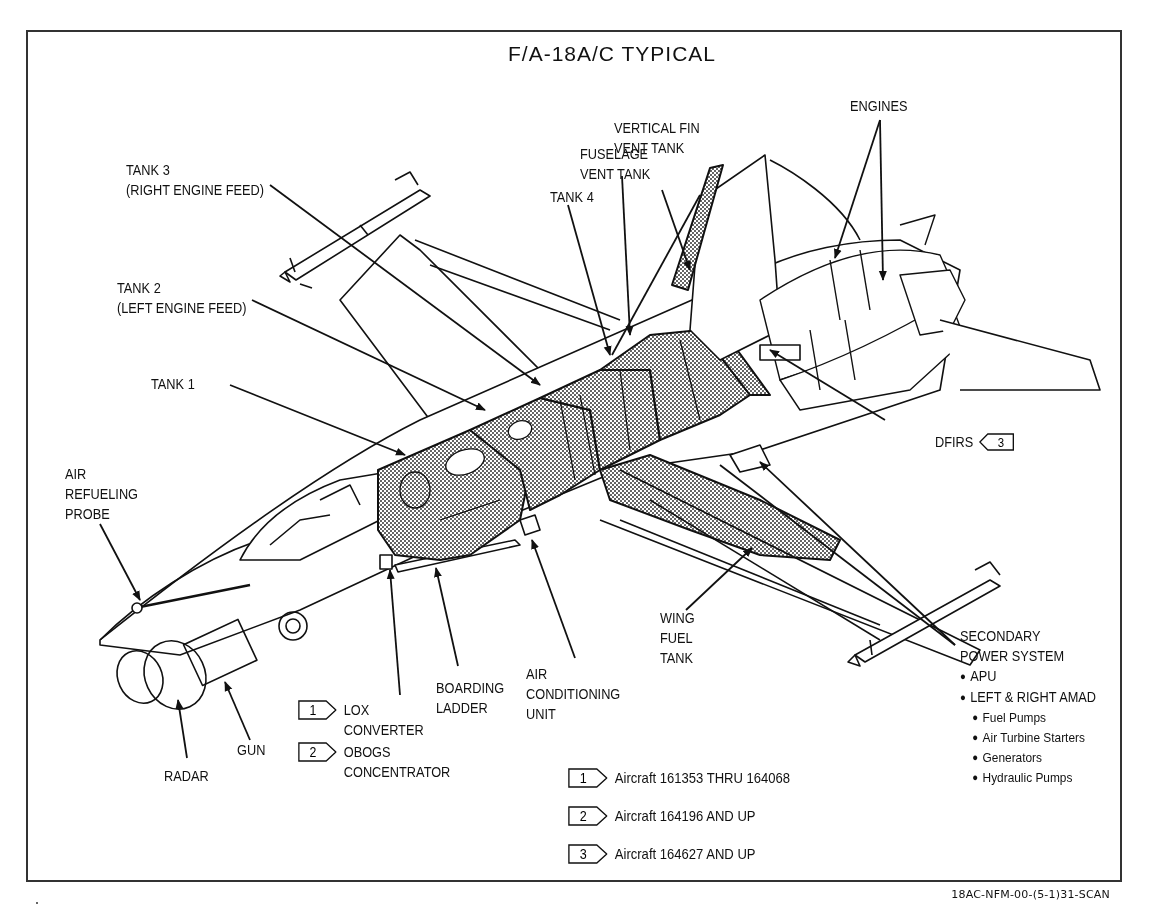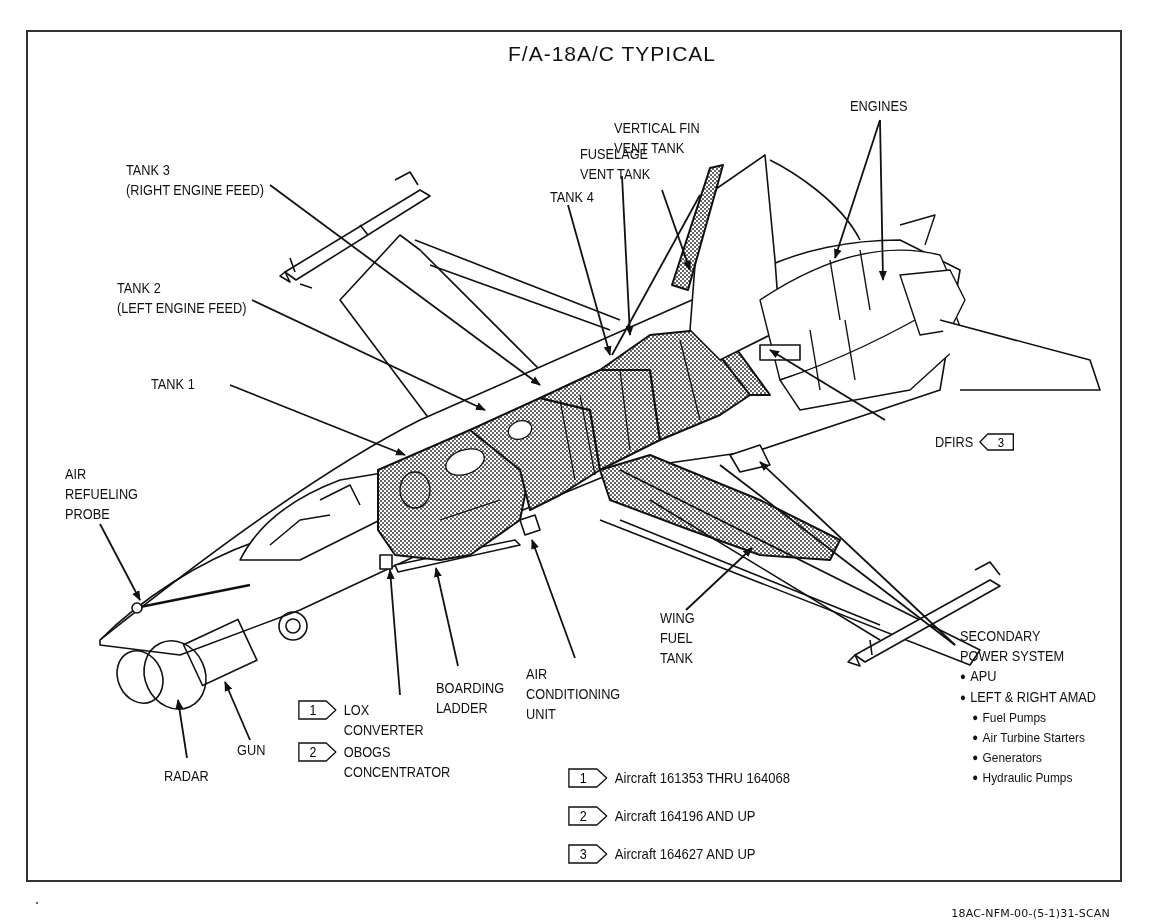--- a/index.html
+++ b/index.html
@@ -21,7 +21,7 @@
   .note { position: absolute; font-size: 14.5px; line-height: 20px; display: flex; align-items: center;
           transform: scaleX(0.9); transform-origin: left center; white-space: nowrap; }
   .docid { position: absolute; right: 42px; top: 888px; font-size: 11px; font-family: "DejaVu Sans", sans-serif;
-           letter-spacing: 0.2px; color: #111; margin-top: 19px; }
+           letter-spacing: 0.2px; color: #111; }
   svg.art { position: absolute; left: 0; top: 0; }
   .dot { position: absolute; left: 36px; top: 902px; width: 2px; height: 2px; background: #666; }
 </style>

